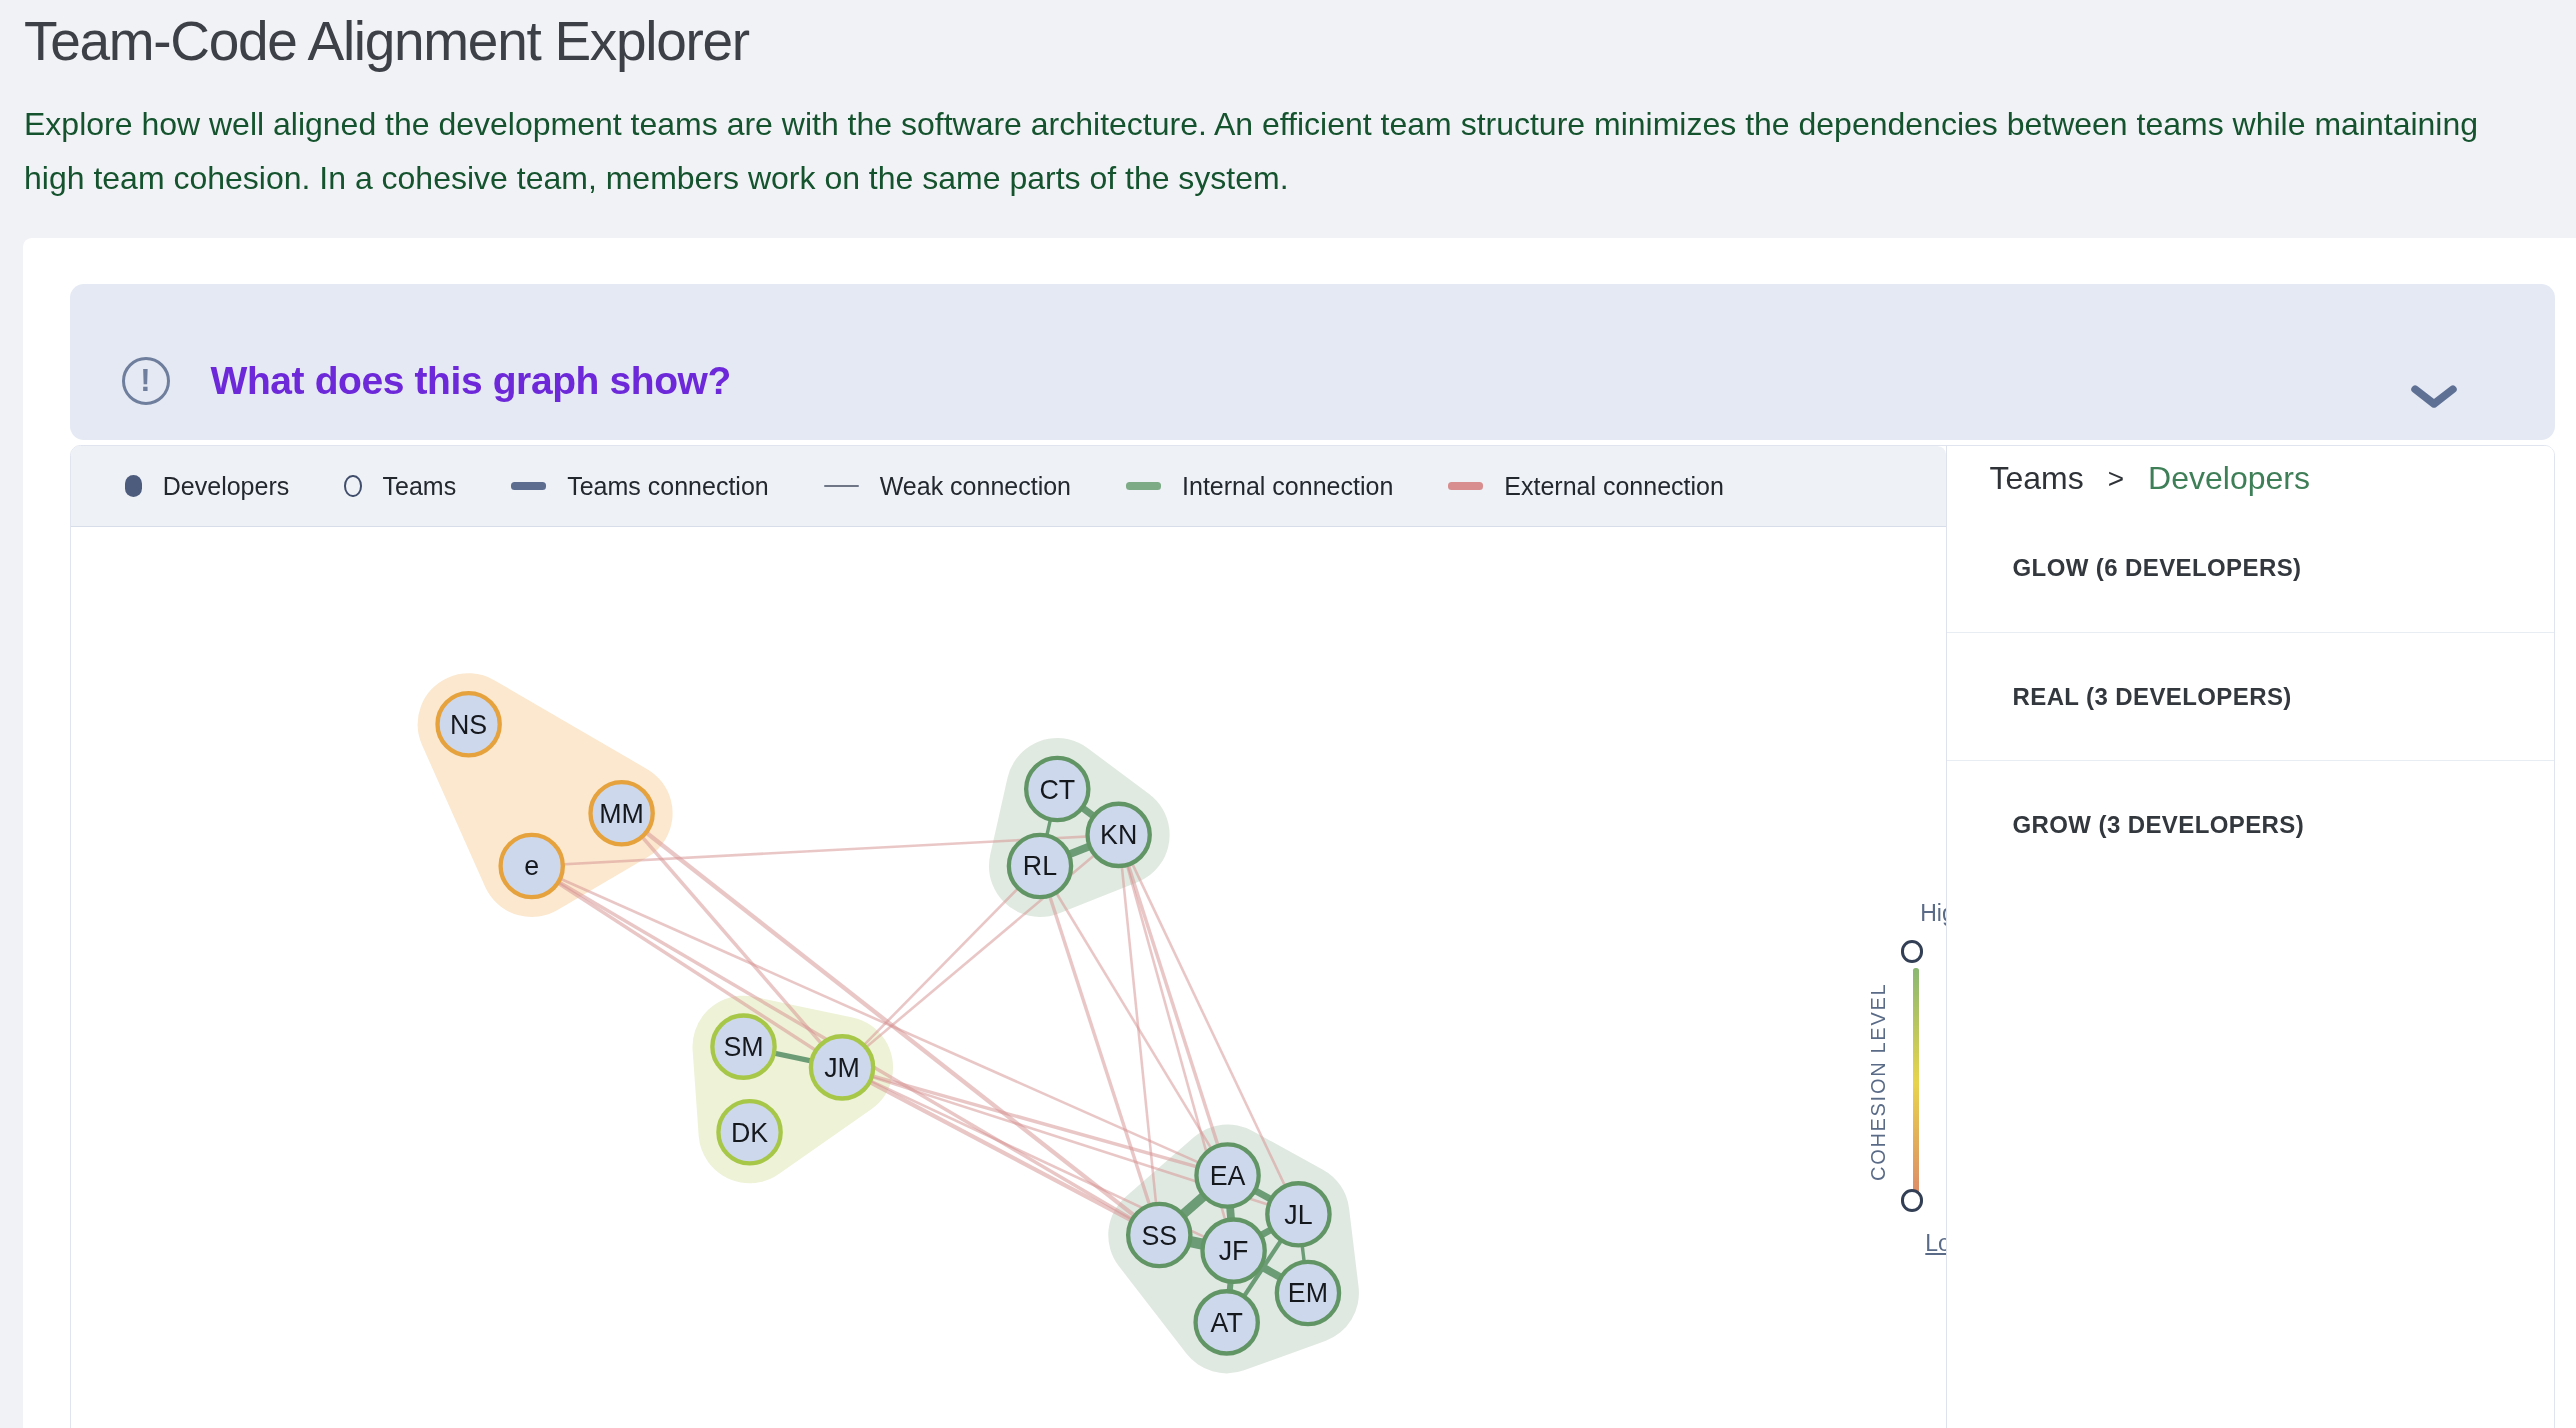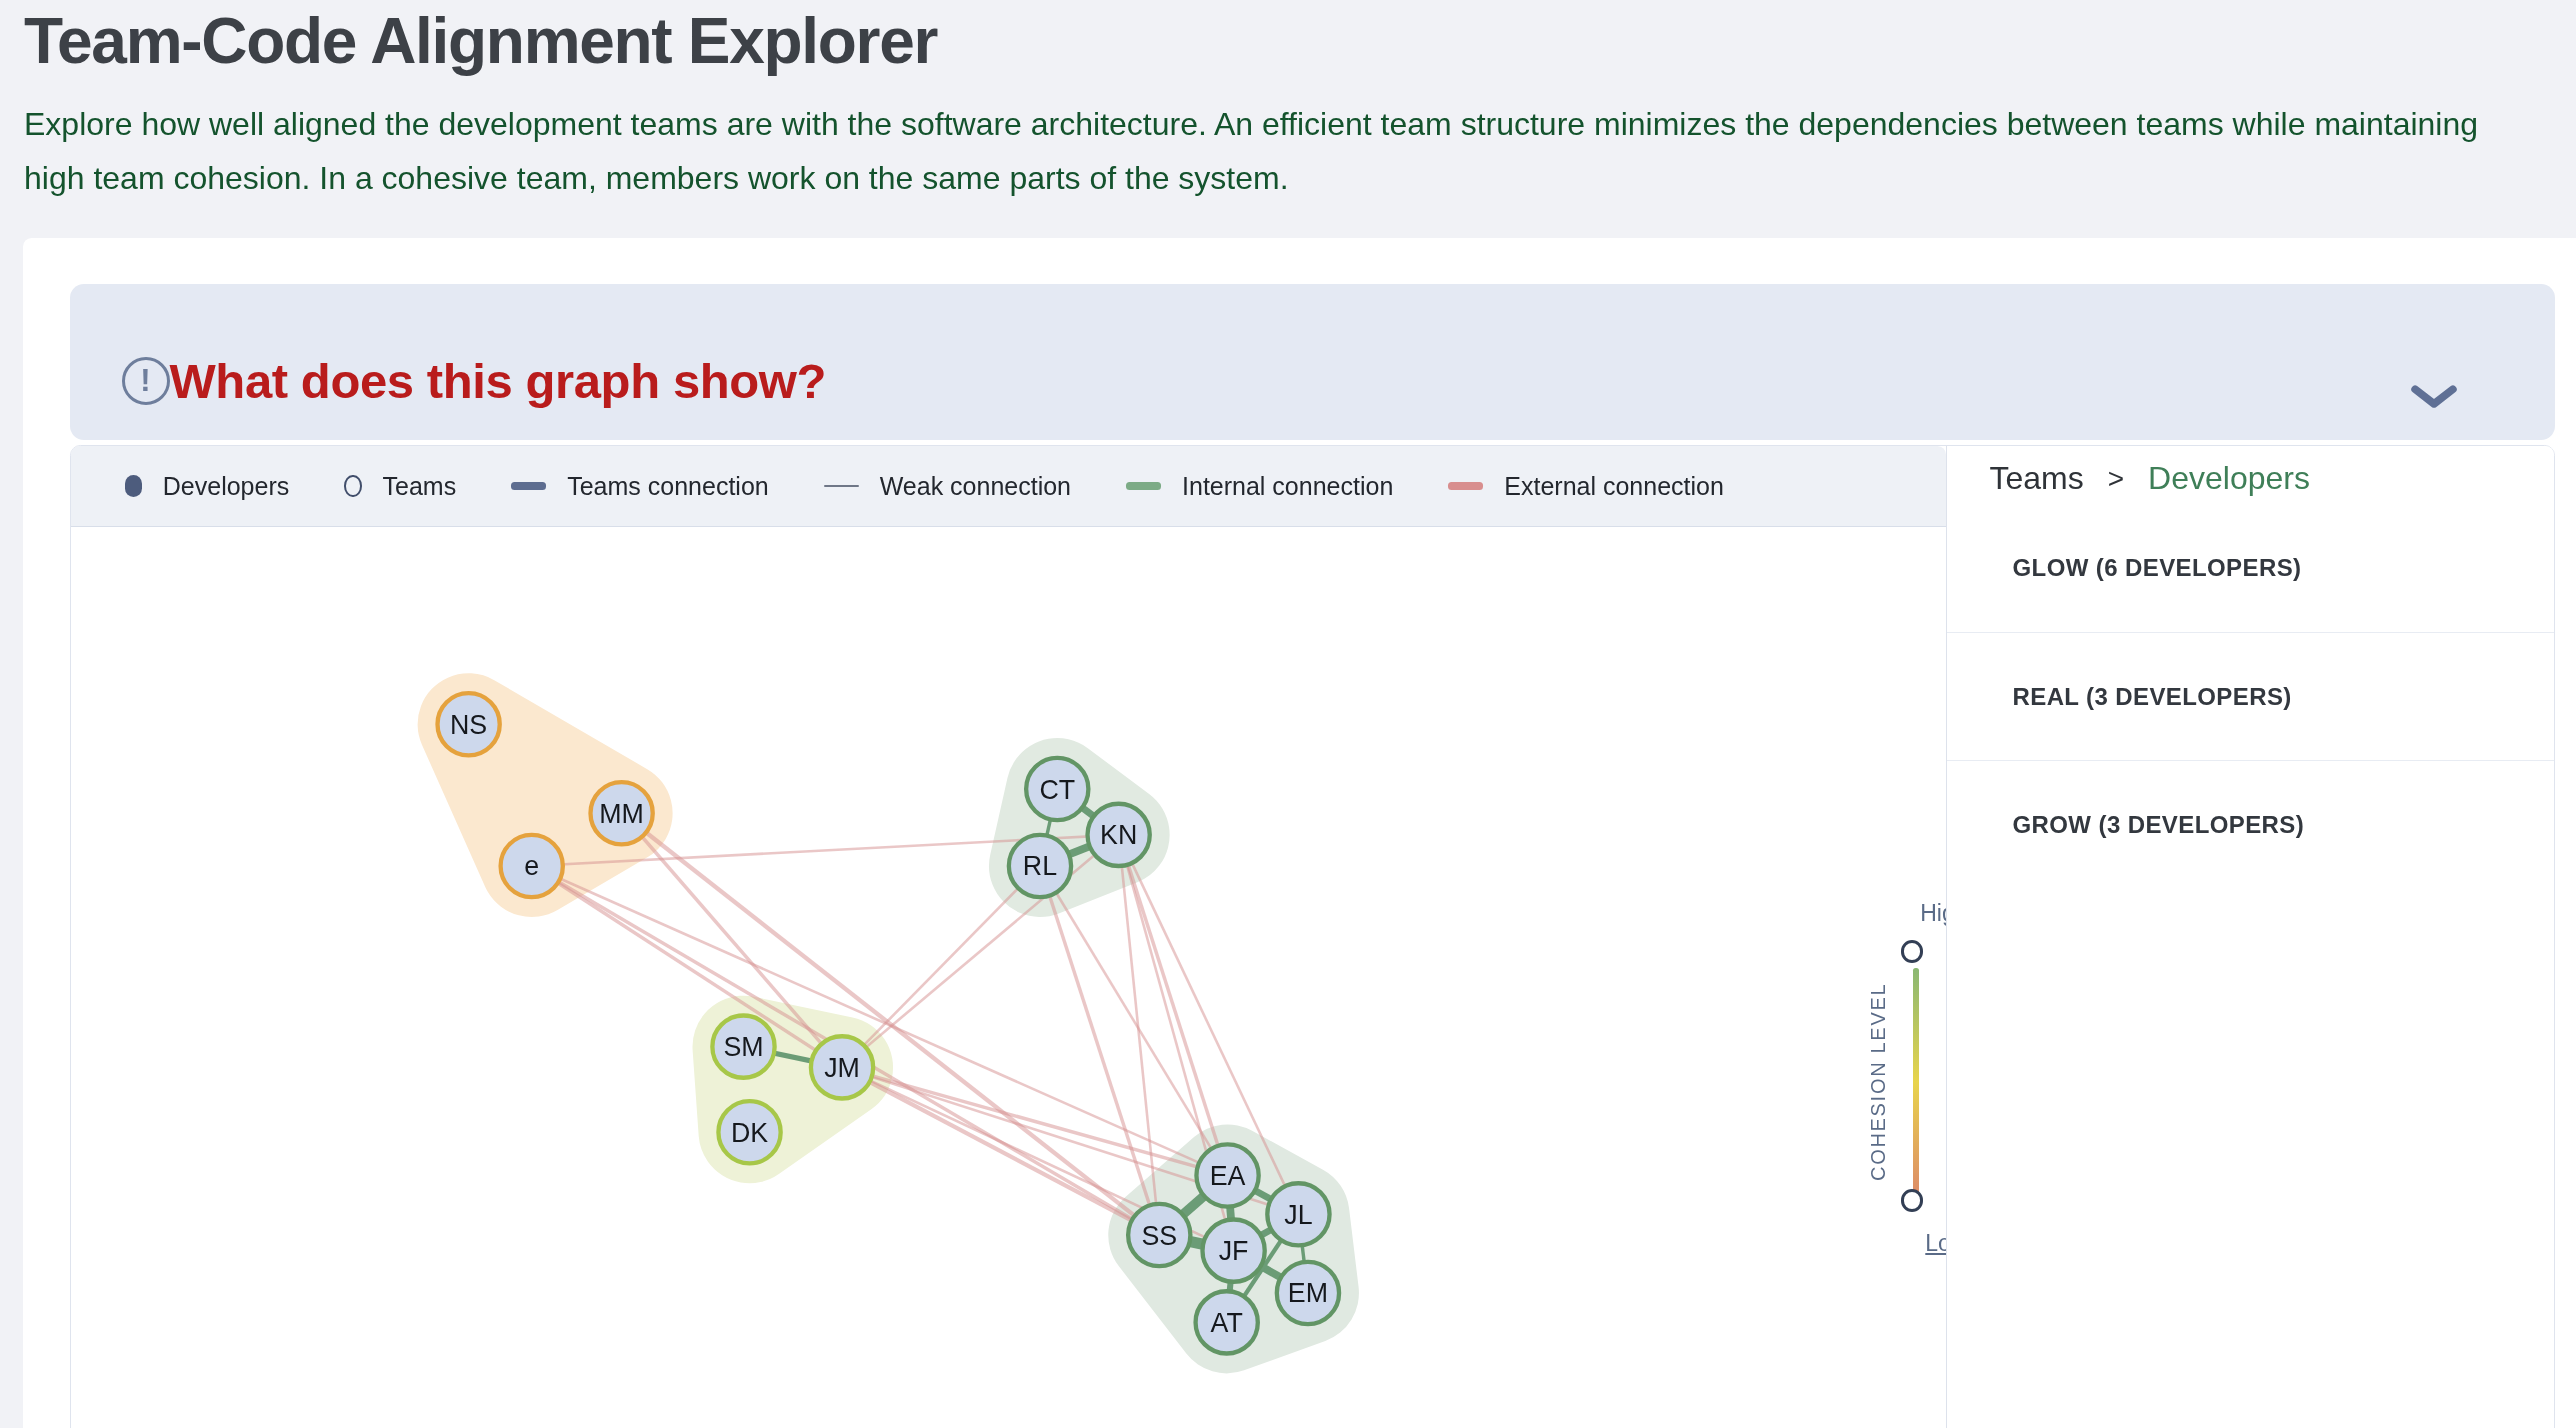--- a/index.html
+++ b/index.html
@@ -7,8 +7,8 @@
   .stage { position:relative; width:2576px; height:1428px; overflow:hidden; background:#f1f2f6; }
 
   
-  .page-title { position:absolute; left:24px; top:0px; font-size:64px; line-height:83px;
-    font-weight:700; color:#3d4147; letter-spacing:-1.3px;text-align:right; }
+  .page-title { position:absolute; left:24px; top:0px; font-size:55px; line-height:83px;
+    font-weight:400; color:#3d4147; letter-spacing:-1.3px;text-align:right; }
   .page-desc  { position:absolute; left:24px; top:97px; width:2507px; font-size:32px;
     line-height:54px; color:#14532d; }
 

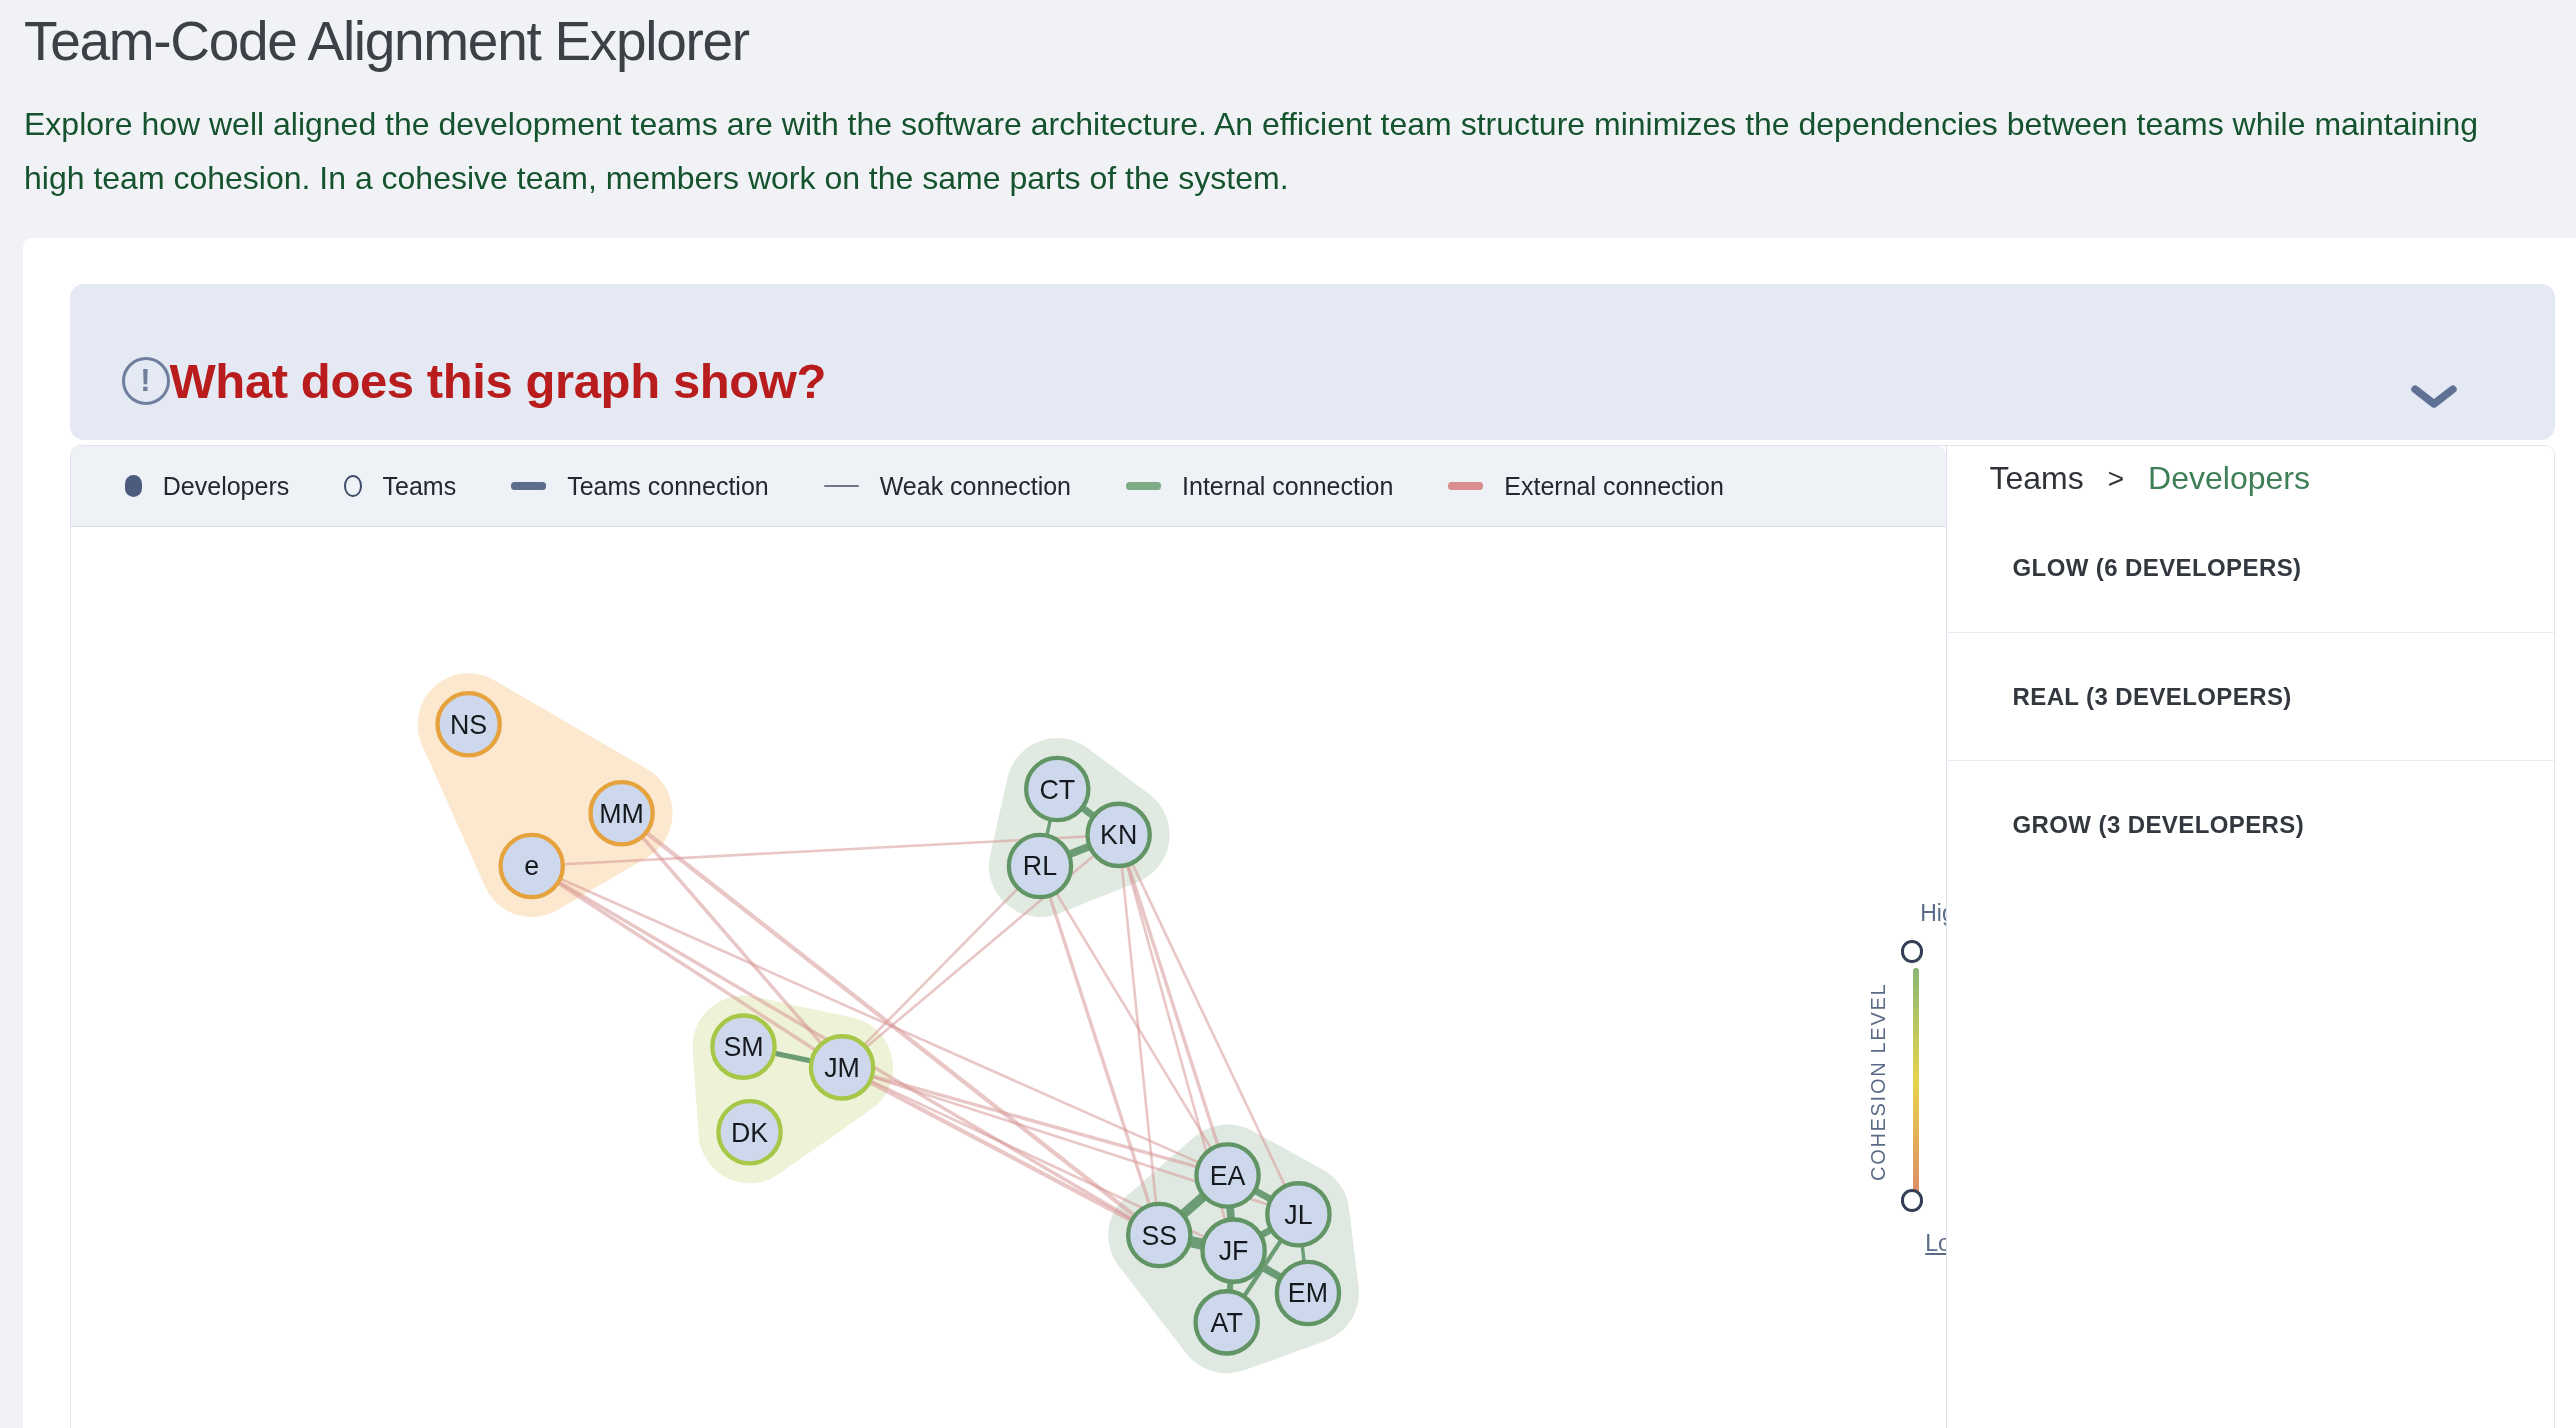--- a/index.html
+++ b/index.html
@@ -22,7 +22,7 @@
   .banner-icon { width:48px; height:48px; border-radius:50%; border:3.5px solid #6e7e9c;
     margin-left:52px; display:flex; align-items:center; justify-content:center;
     font-size:31px; font-weight:700; color:#6e7e9c; flex:0 0 auto; }
-  .banner-title { font-size:49px; font-weight:700; color:#b91c1c; letter-spacing:-0.4px; }
+  .banner-title { margin-left:41px; font-size:39px; font-weight:700; color:#6d28d9; letter-spacing:-0.4px; }
   .banner-chevron { position:absolute; right:97px; top:101px; }
 
   

